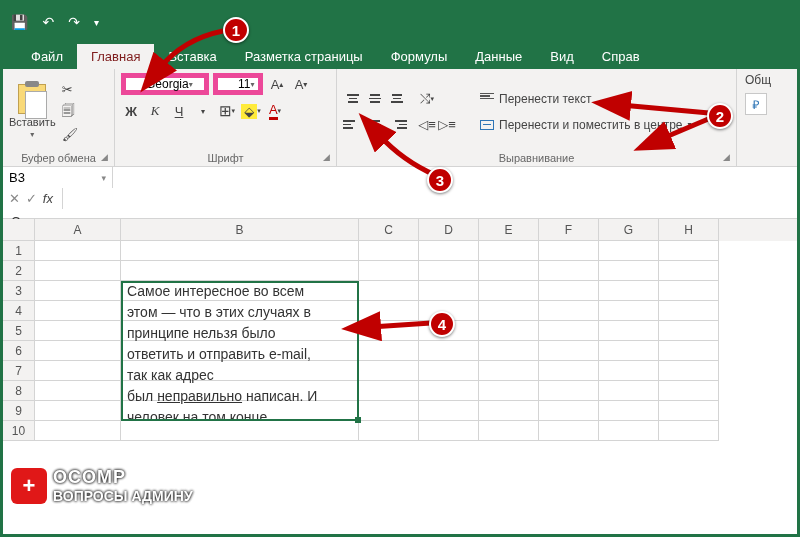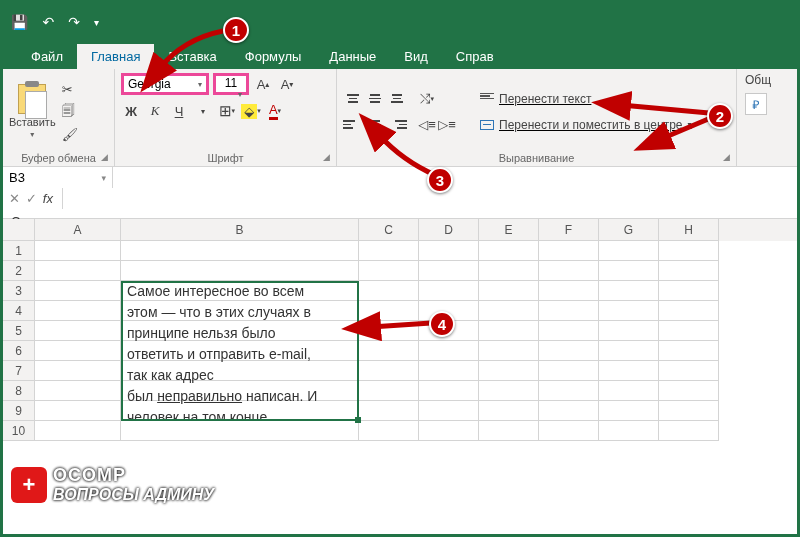--- a/index.html
+++ b/index.html
@@ -8,7 +8,7 @@
 .titlebar .icon { color:#fff; font-size:14px; margin-right:14px; cursor:pointer; }
 .ribbon-tabs { height:28px; background:#217346; display:flex; align-items:flex-end; padding-left:14px; }
 .ribbon-tab { color:#fff; padding:5px 14px; font-size:13px; cursor:pointer; }
-.ribbon-tab.active { background:#f3f2f1; color:#0369a1; }
+.ribbon-tab.active { background:#f3f2f1; color:#7f1d1d; }
 .ribbon { background:#f3f2f1; border-bottom:1px solid #d4d4d4; display:flex; height:98px; }
 .rgroup { border-right:1px solid #d4d4d4; padding:4px 6px 2px; display:flex; flex-direction:column; justify-content:space-between; }
 .rgroup-title { text-align:center; font-size:11px; color:#666; padding-top:2px; position:relative; }

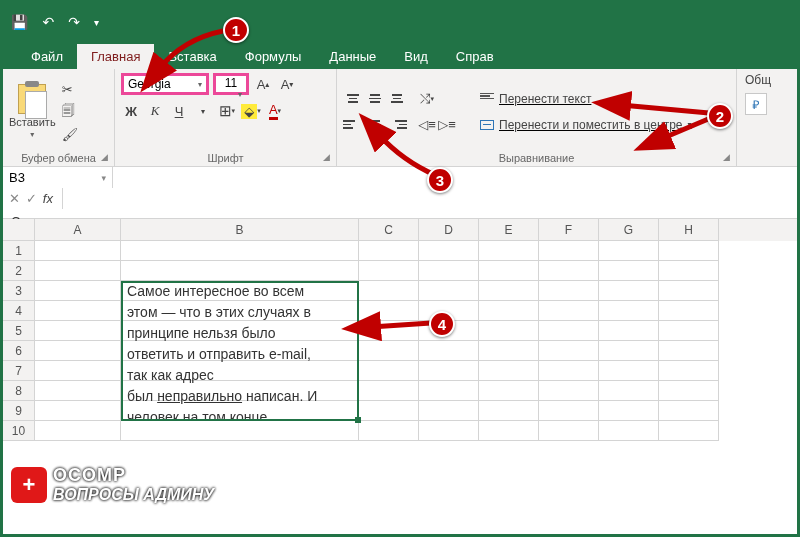--- a/index.html
+++ b/index.html
@@ -84,6 +84,7 @@
   <div class="ribbon-tab">Файл</div>
   <div class="ribbon-tab active">Главная</div>
   <div class="ribbon-tab">Вставка</div>
+  <div class="ribbon-tab">Разметка страницы</div>
   <div class="ribbon-tab">Формулы</div>
   <div class="ribbon-tab">Данные</div>
   <div class="ribbon-tab">Вид</div>

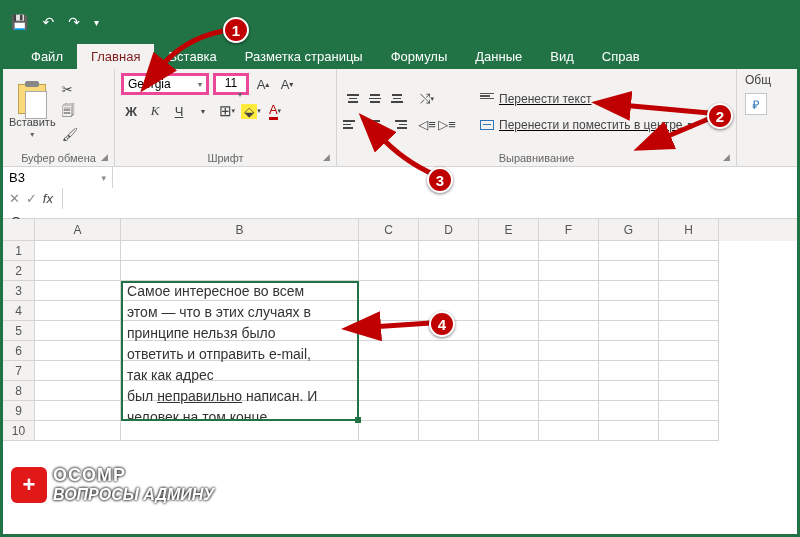--- a/index.html
+++ b/index.html
@@ -22,7 +22,7 @@
 .side-stack { display:flex; flex-direction:column; gap:4px; }
 .cut-ico, .copy-ico, .brush-ico { font-size:13px; color:#444; cursor:pointer; }
 .font-row { display:flex; align-items:center; gap:4px; }
-.font-sel { height:22px; border:3px solid #ec4899; background:#fff; font-size:12px; padding:0 4px; display:flex; align-items:center; cursor:pointer; }
+.font-sel { height:22px; border:5px solid #ec4899; background:#fff; font-size:12px; padding:0 20px; display:flex; align-items:center; cursor:pointer; }
 .font-name { width:88px; font-family:Georgia,serif; }
 .font-size { width:36px;flex-direction:column; }
 .caret { font-size:8px; margin-left:auto; color:#666; }

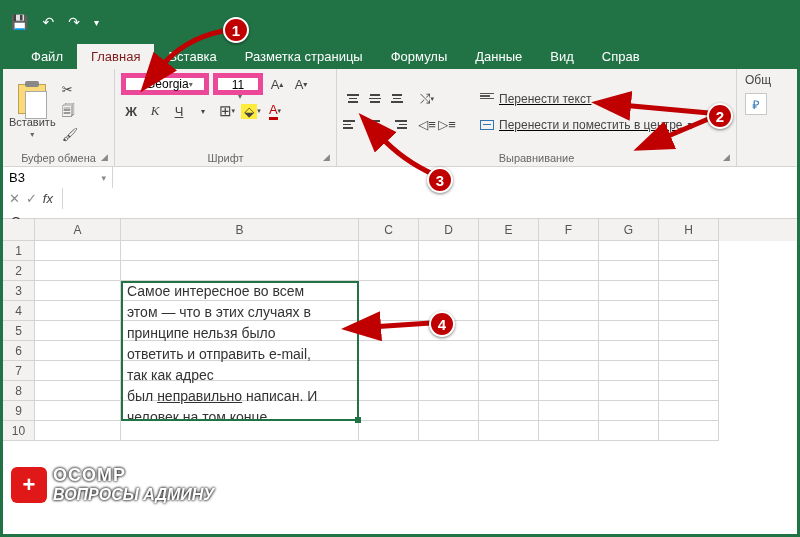--- a/index.html
+++ b/index.html
@@ -24,7 +24,7 @@
 .font-row { display:flex; align-items:center; gap:4px; }
 .font-sel { height:22px; border:5px solid #ec4899; background:#fff; font-size:12px; padding:0 20px; display:flex; align-items:center; cursor:pointer; }
 .font-name { width:88px; font-family:Georgia,serif; }
-.font-size { width:36px;flex-direction:column; }
+.font-size { width:36px; }
 .caret { font-size:8px; margin-left:auto; color:#666; }
 .btn-sq { width:20px; height:20px; display:flex; align-items:center; justify-content:center; cursor:pointer; font-size:13px; color:#444; }
 .bold { font-weight:bold; }

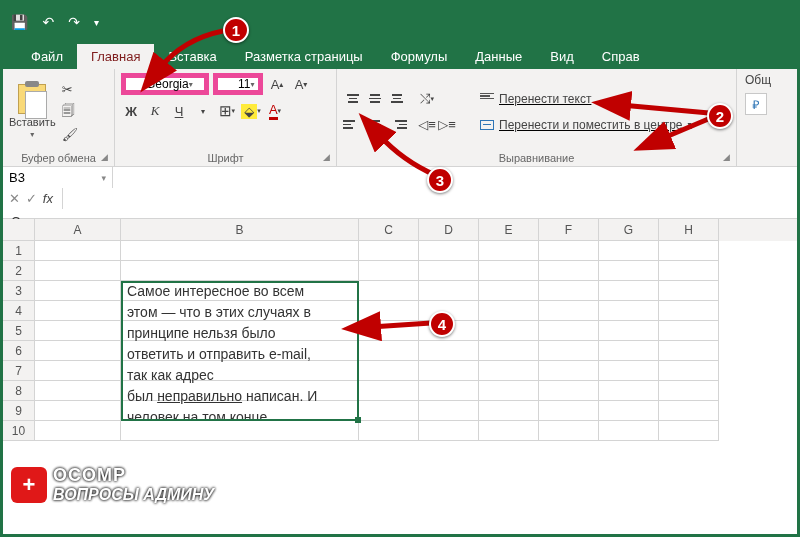--- a/index.html
+++ b/index.html
@@ -189,7 +189,7 @@
           <div class="btn-sq">▷≡</div>
         </div>
       </div>
-      <div style="display:flex;flex-direction:column;gap:4px;margin-left:8px;text-decoration:underline;">
+      <div style="display:flex;flex-direction:column;gap:4px;margin-left:8px;">
         <div class="wide-btn">
           <div class="wrap-ico">
               <span style="width:14px;"></span>

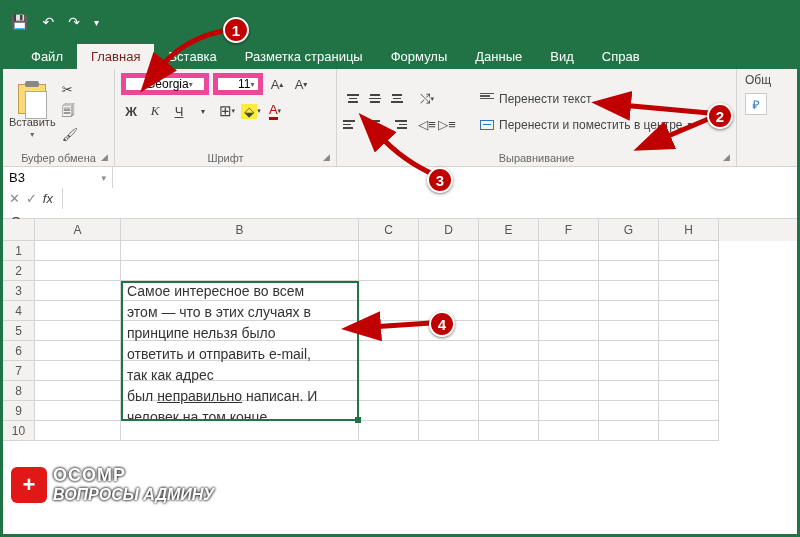--- a/index.html
+++ b/index.html
@@ -68,7 +68,7 @@
 .wm-badge { width:36px; height:36px; background:#d00; color:#fff; font-size:22px; font-weight:bold; border-radius:6px; display:flex; align-items:center; justify-content:center; }
 .wm-txt { color:#fff; text-shadow:0 0 3px #000,0 0 3px #000; font-weight:bold; }
 .wm-main { font-size:18px; letter-spacing:1px; }
-.wm-sub { font-size:16px;font-style:italic; }
+.wm-sub { font-size:14px; }
 </style>
 </head>
 <body>

